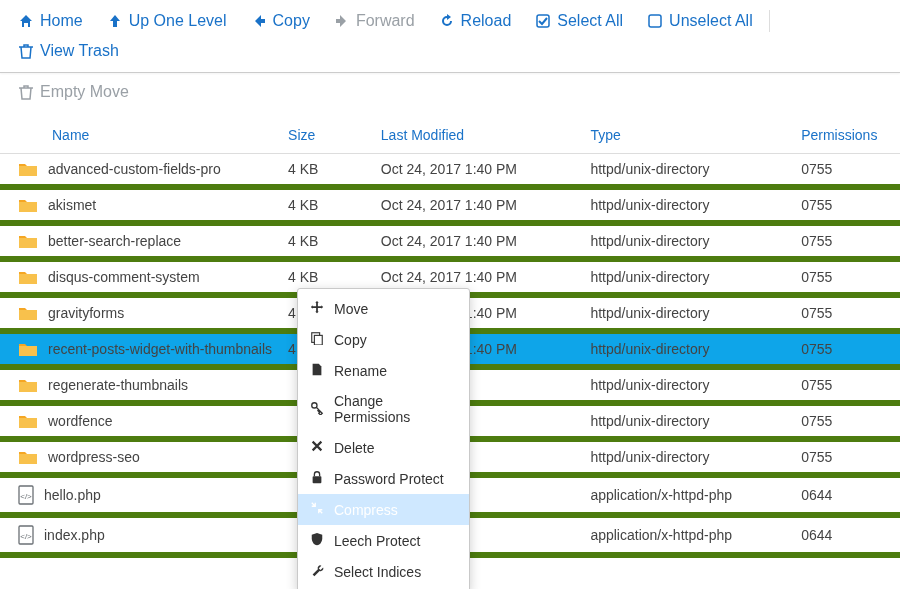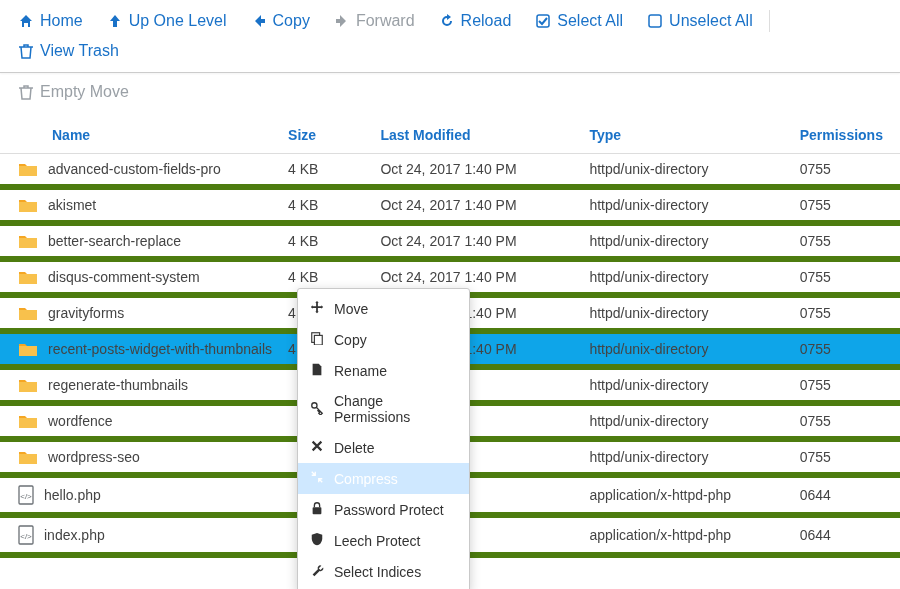--- a/index.html
+++ b/index.html
@@ -14,7 +14,7 @@
   .icon{display:inline-block;width:16px;height:16px}
   
   .table{width:100%;border-collapse:collapse}
-  .table th{color:#1a72c8;font-weight:700;text-align:left;padding:10px 8px;font-size:14px;background:#fff;border-bottom:1px solid #ddd}
+  .table th{color:#1a72c8;font-weight:400;text-align:left;padding:10px 8px;font-size:14px;background:#fff;border-bottom:1px solid #ddd}
   .table th.name{padding-left:52px}
   .table td{padding:7px 8px;border-bottom:6px solid #4d7c0f;font-size:14px;color:#444;white-space:nowrap}
   .name-cell{display:flex;align-items:center;gap:10px;padding-left:10px}

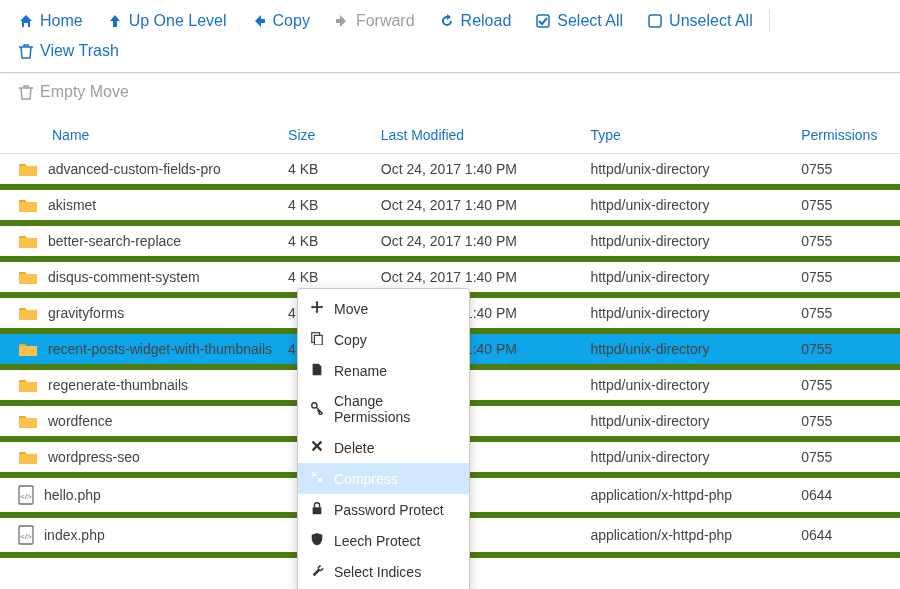--- a/index.html
+++ b/index.html
@@ -365,6 +365,12 @@
           </svg></span>
         <span>Delete</span>
       </div>
+      <div class="ctx-item">
+        <span class="ctx-icon"><svg width="14" height="14" viewBox="0 0 16 16">
+            <use href="#i-lock"></use>
+          </svg></span>
+        <span>Password Protect</span>
+      </div>
       <div class="ctx-item hl">
         <span class="ctx-icon"><svg width="14" height="14" viewBox="0 0 16 16">
             <use href="#i-compress"></use>
@@ -373,12 +379,6 @@
       </div>
       <div class="ctx-item">
         <span class="ctx-icon"><svg width="14" height="14" viewBox="0 0 16 16">
-            <use href="#i-lock"></use>
-          </svg></span>
-        <span>Password Protect</span>
-      </div>
-      <div class="ctx-item">
-        <span class="ctx-icon"><svg width="14" height="14" viewBox="0 0 16 16">
             <use href="#i-shield"></use>
           </svg></span>
         <span>Leech Protect</span>

